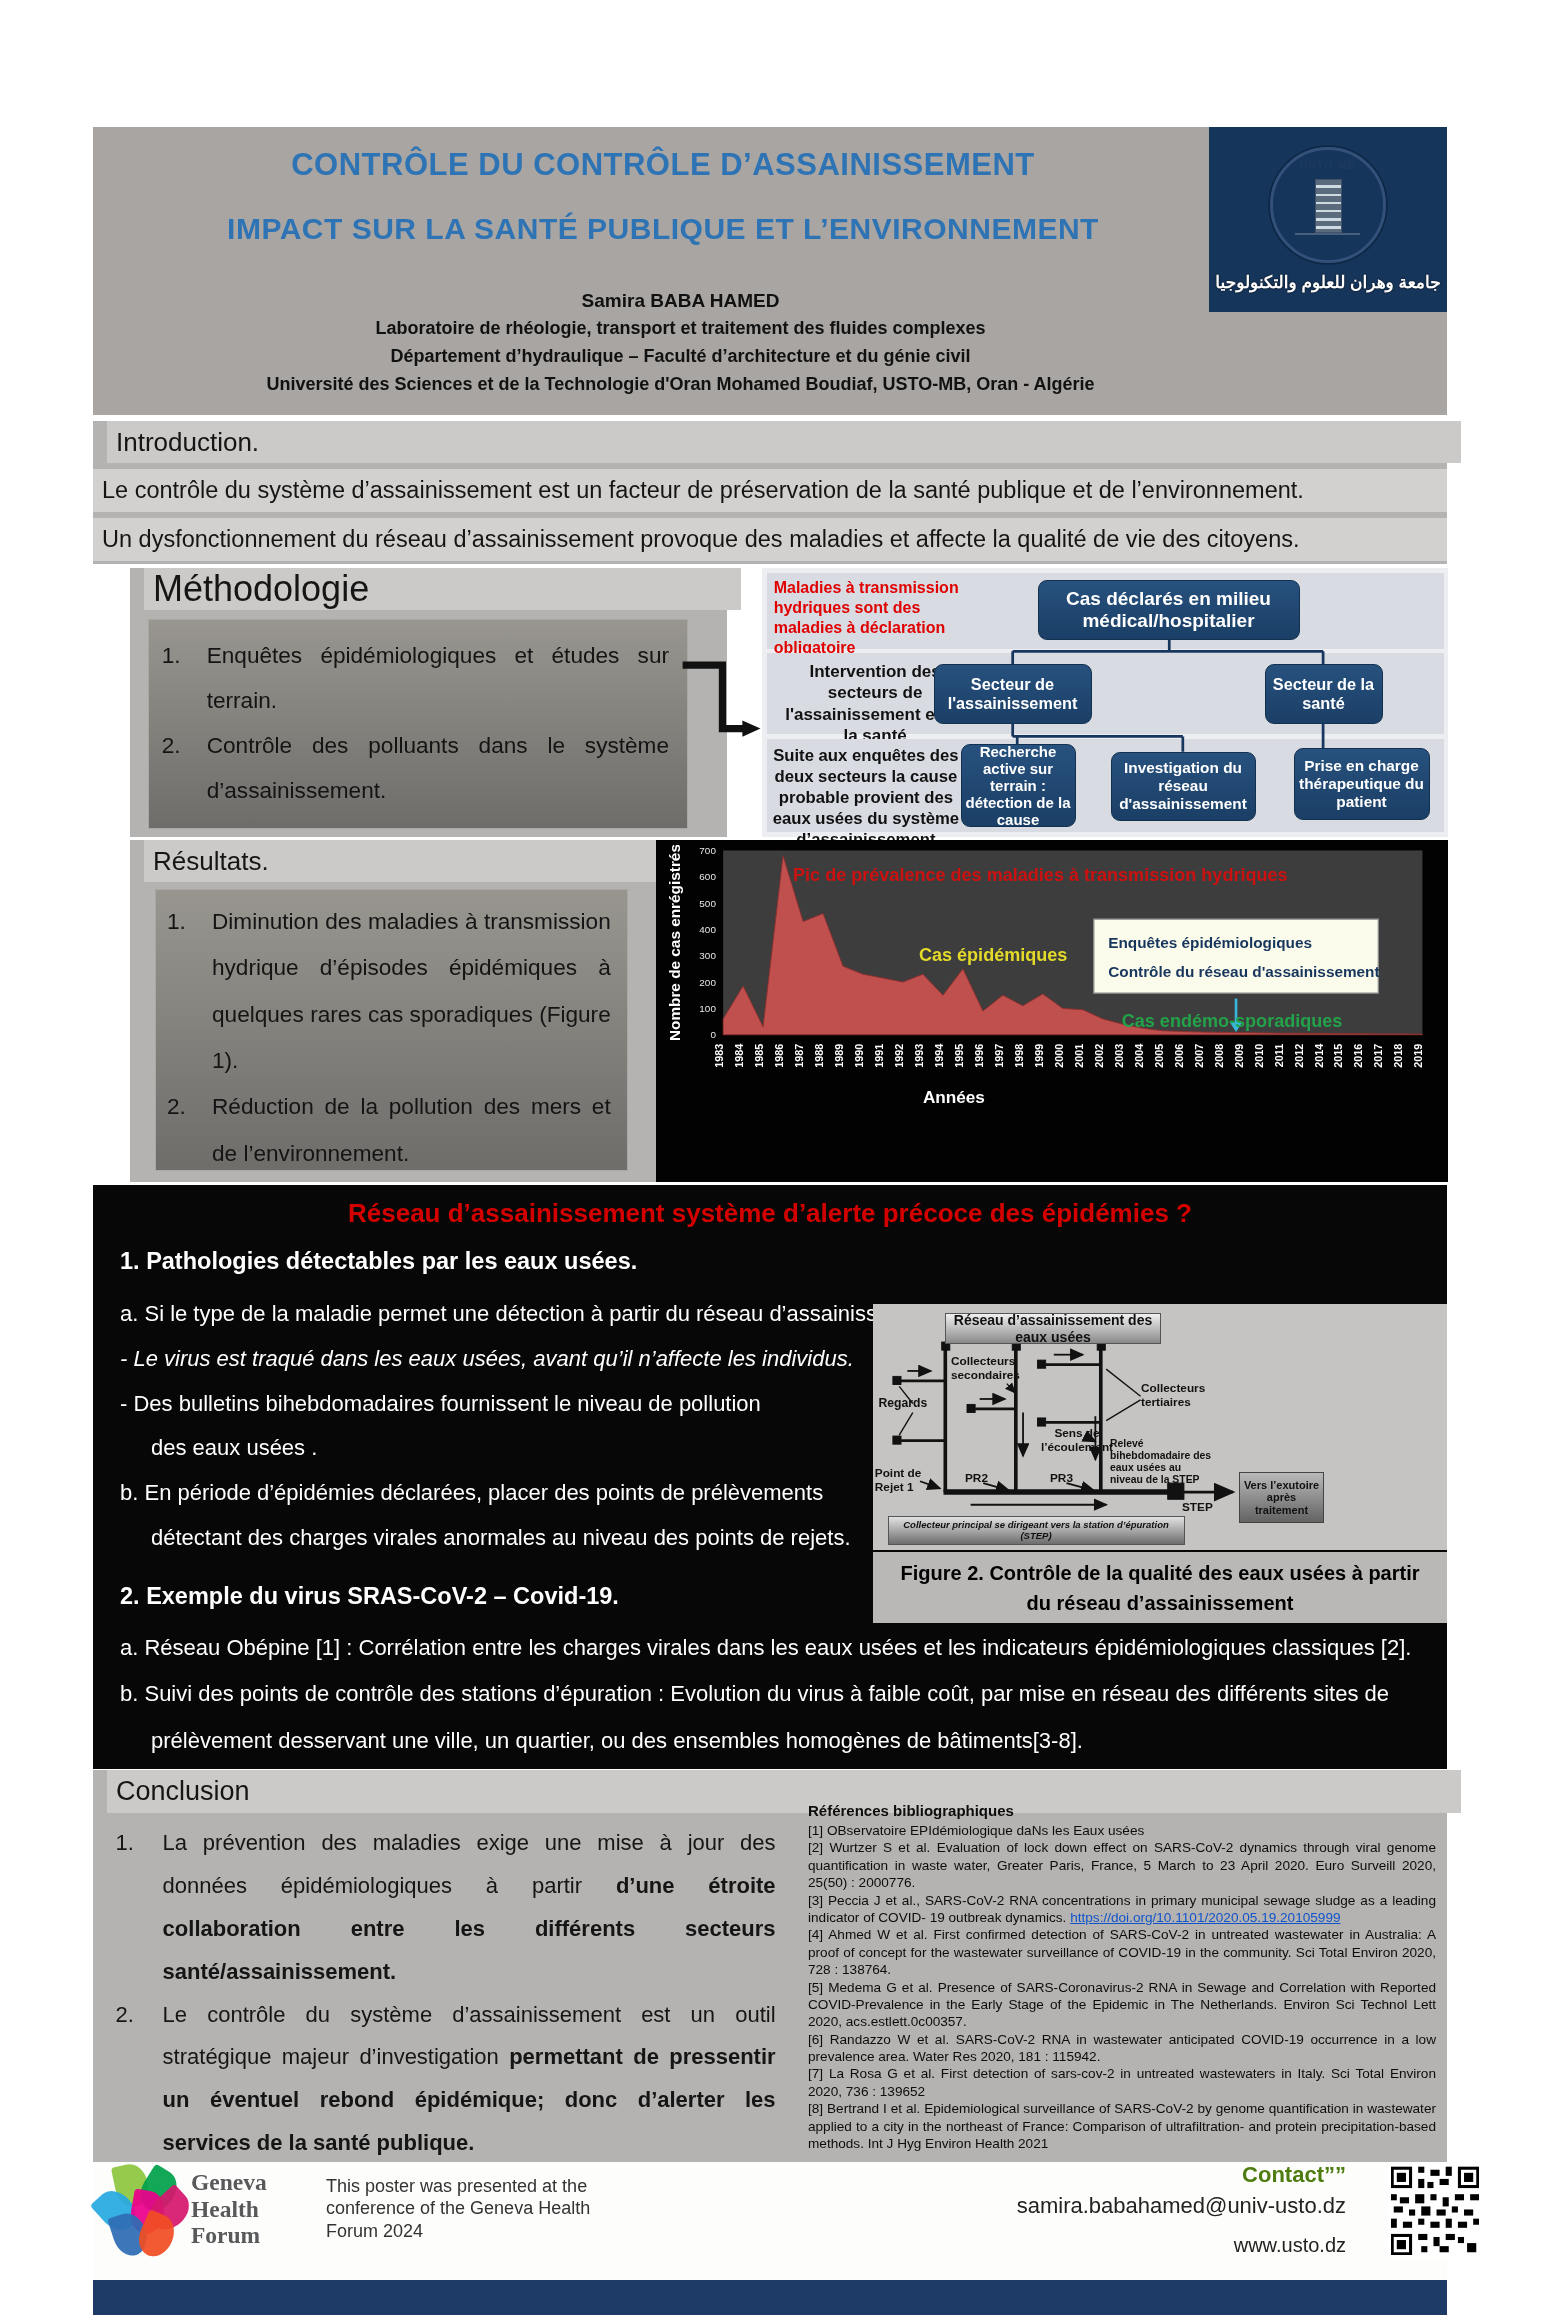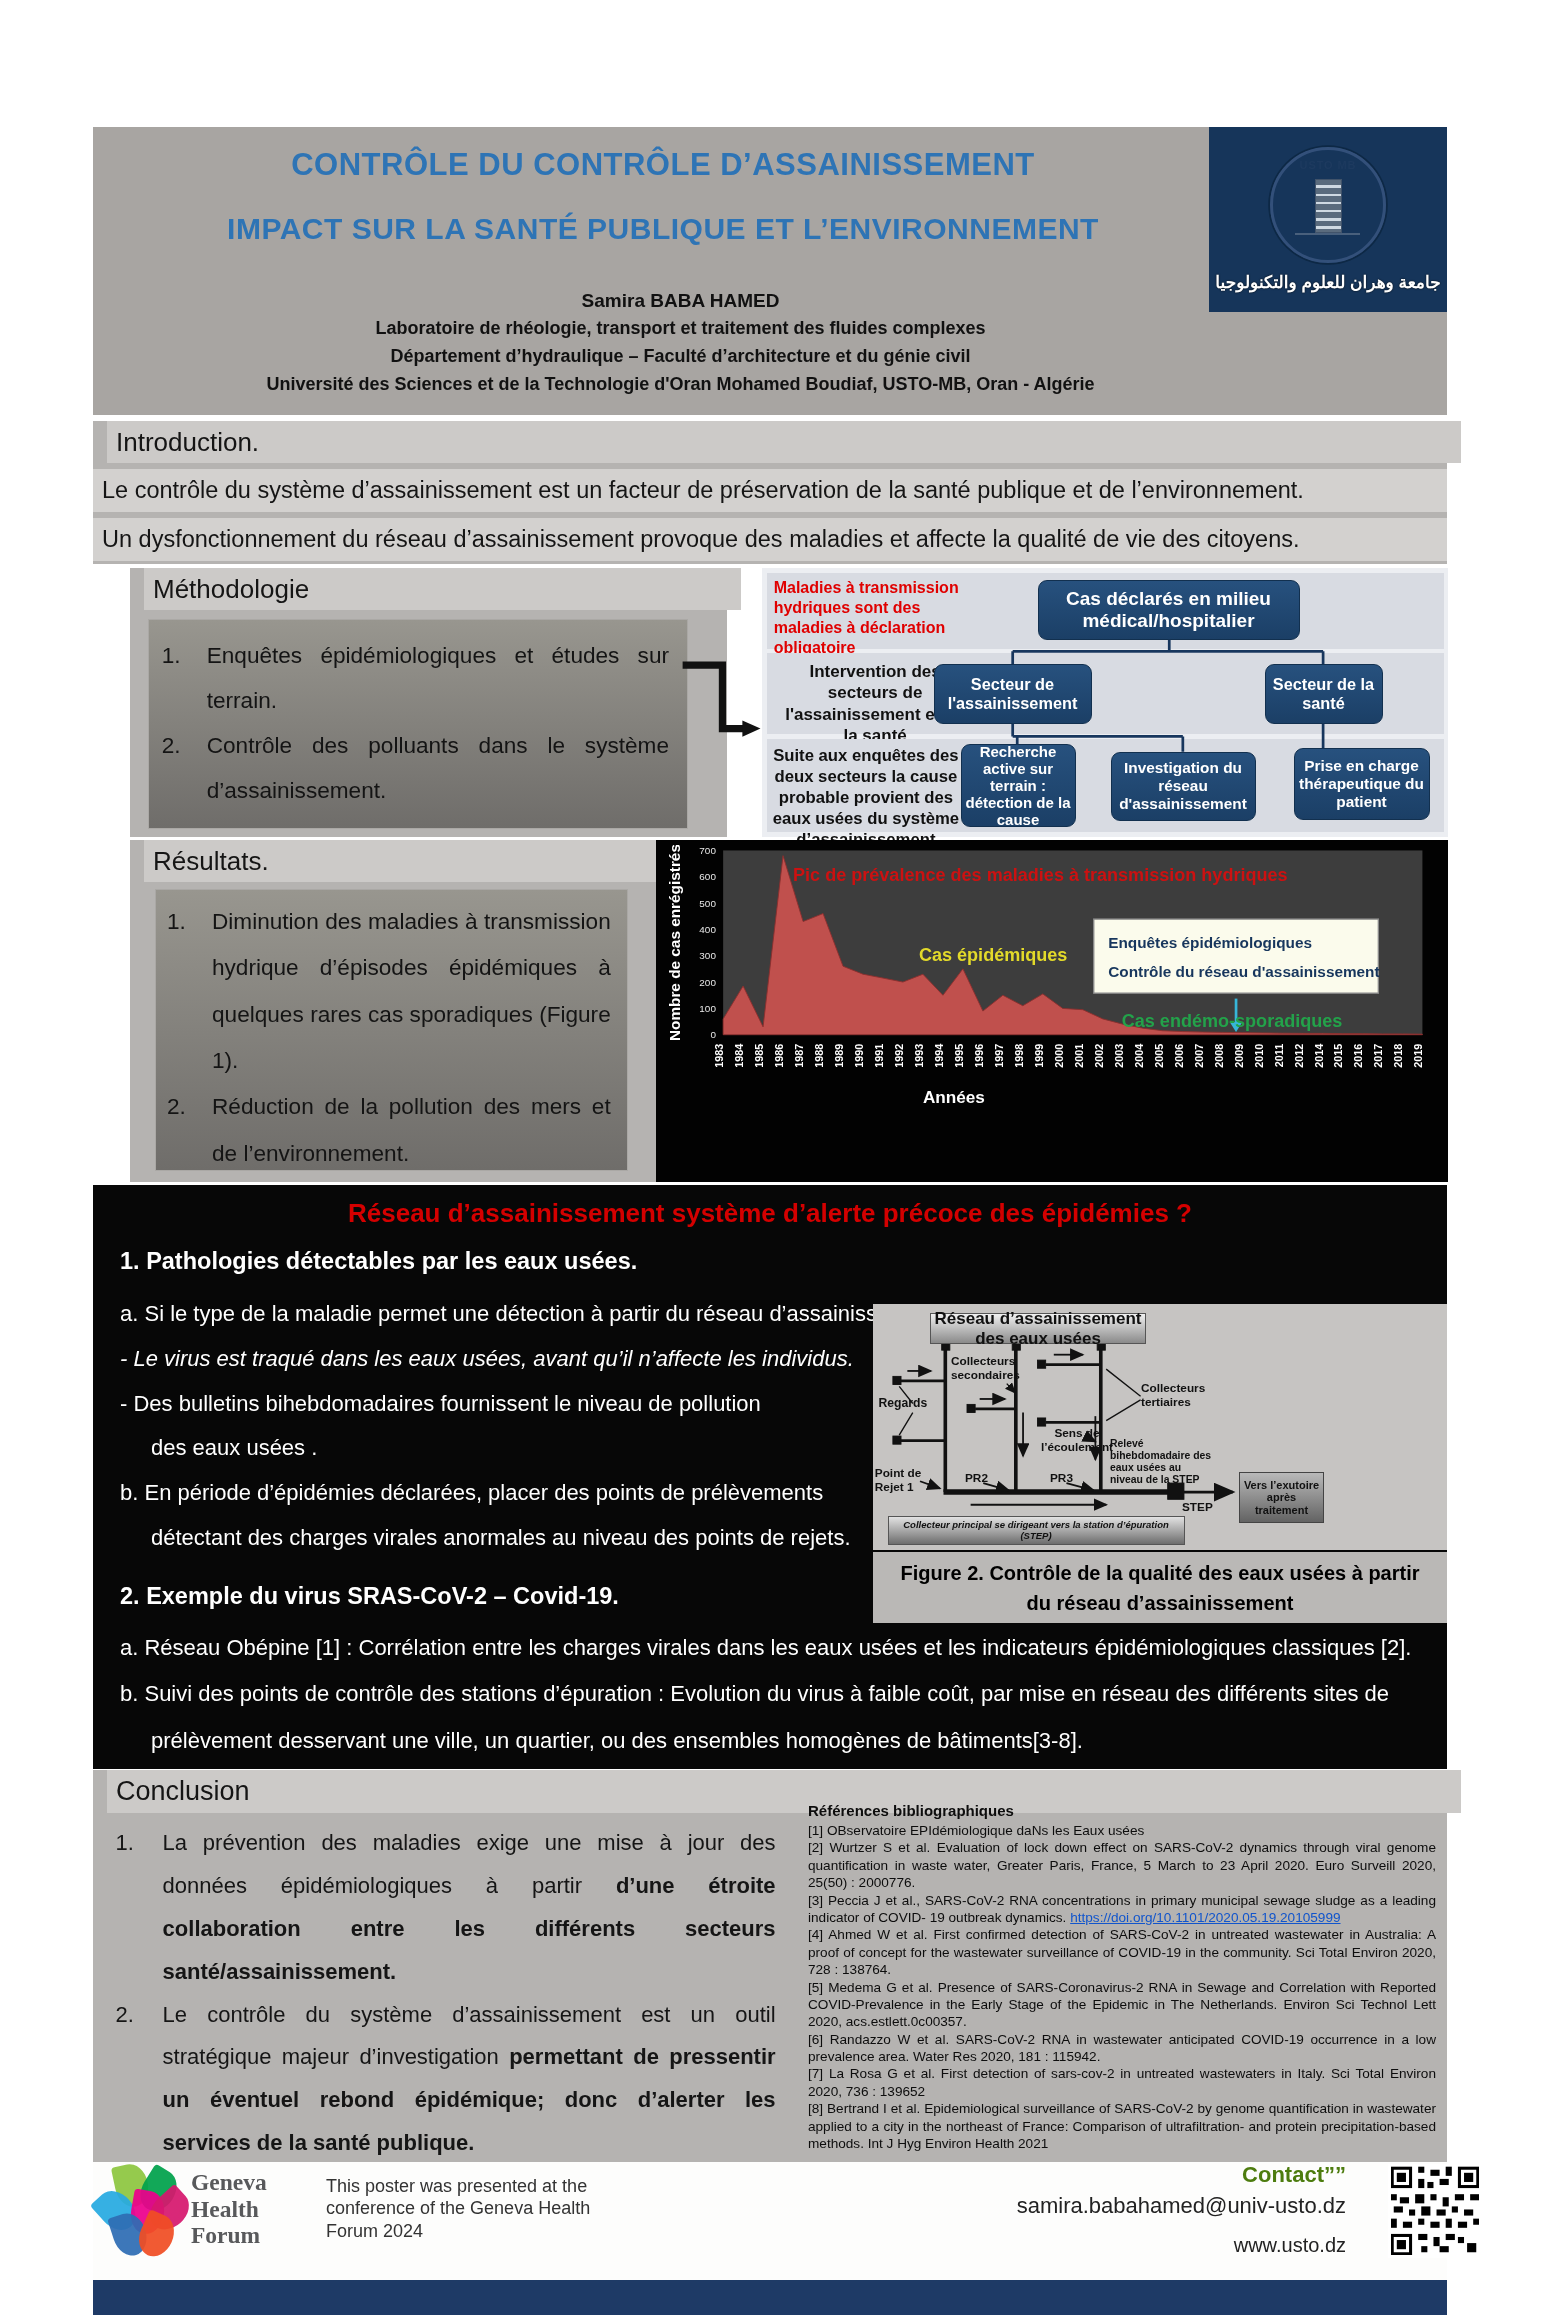--- a/index.html
+++ b/index.html
@@ -32,7 +32,7 @@
   
   #methodology{top:441px;height:269px;}
   #meth-left{position:absolute;left:37px;top:0;width:597px;height:269px;background:#b5b3b1;}
-  #meth-head{top:0;height:42px;font-size:26px;}
+  #meth-head{top:0;height:42px;font-size:36px;}
   .graybox{position:absolute;background:linear-gradient(#98968f,#6f6d6a);border:0.9px solid #aaa8a5;box-sizing:border-box;color:#141414;}
   #meth-box{left:18px;top:51px;width:540px;height:210px;padding:12.7px 18px 5.4px 12.7px;}
   .numitem{display:flex;}

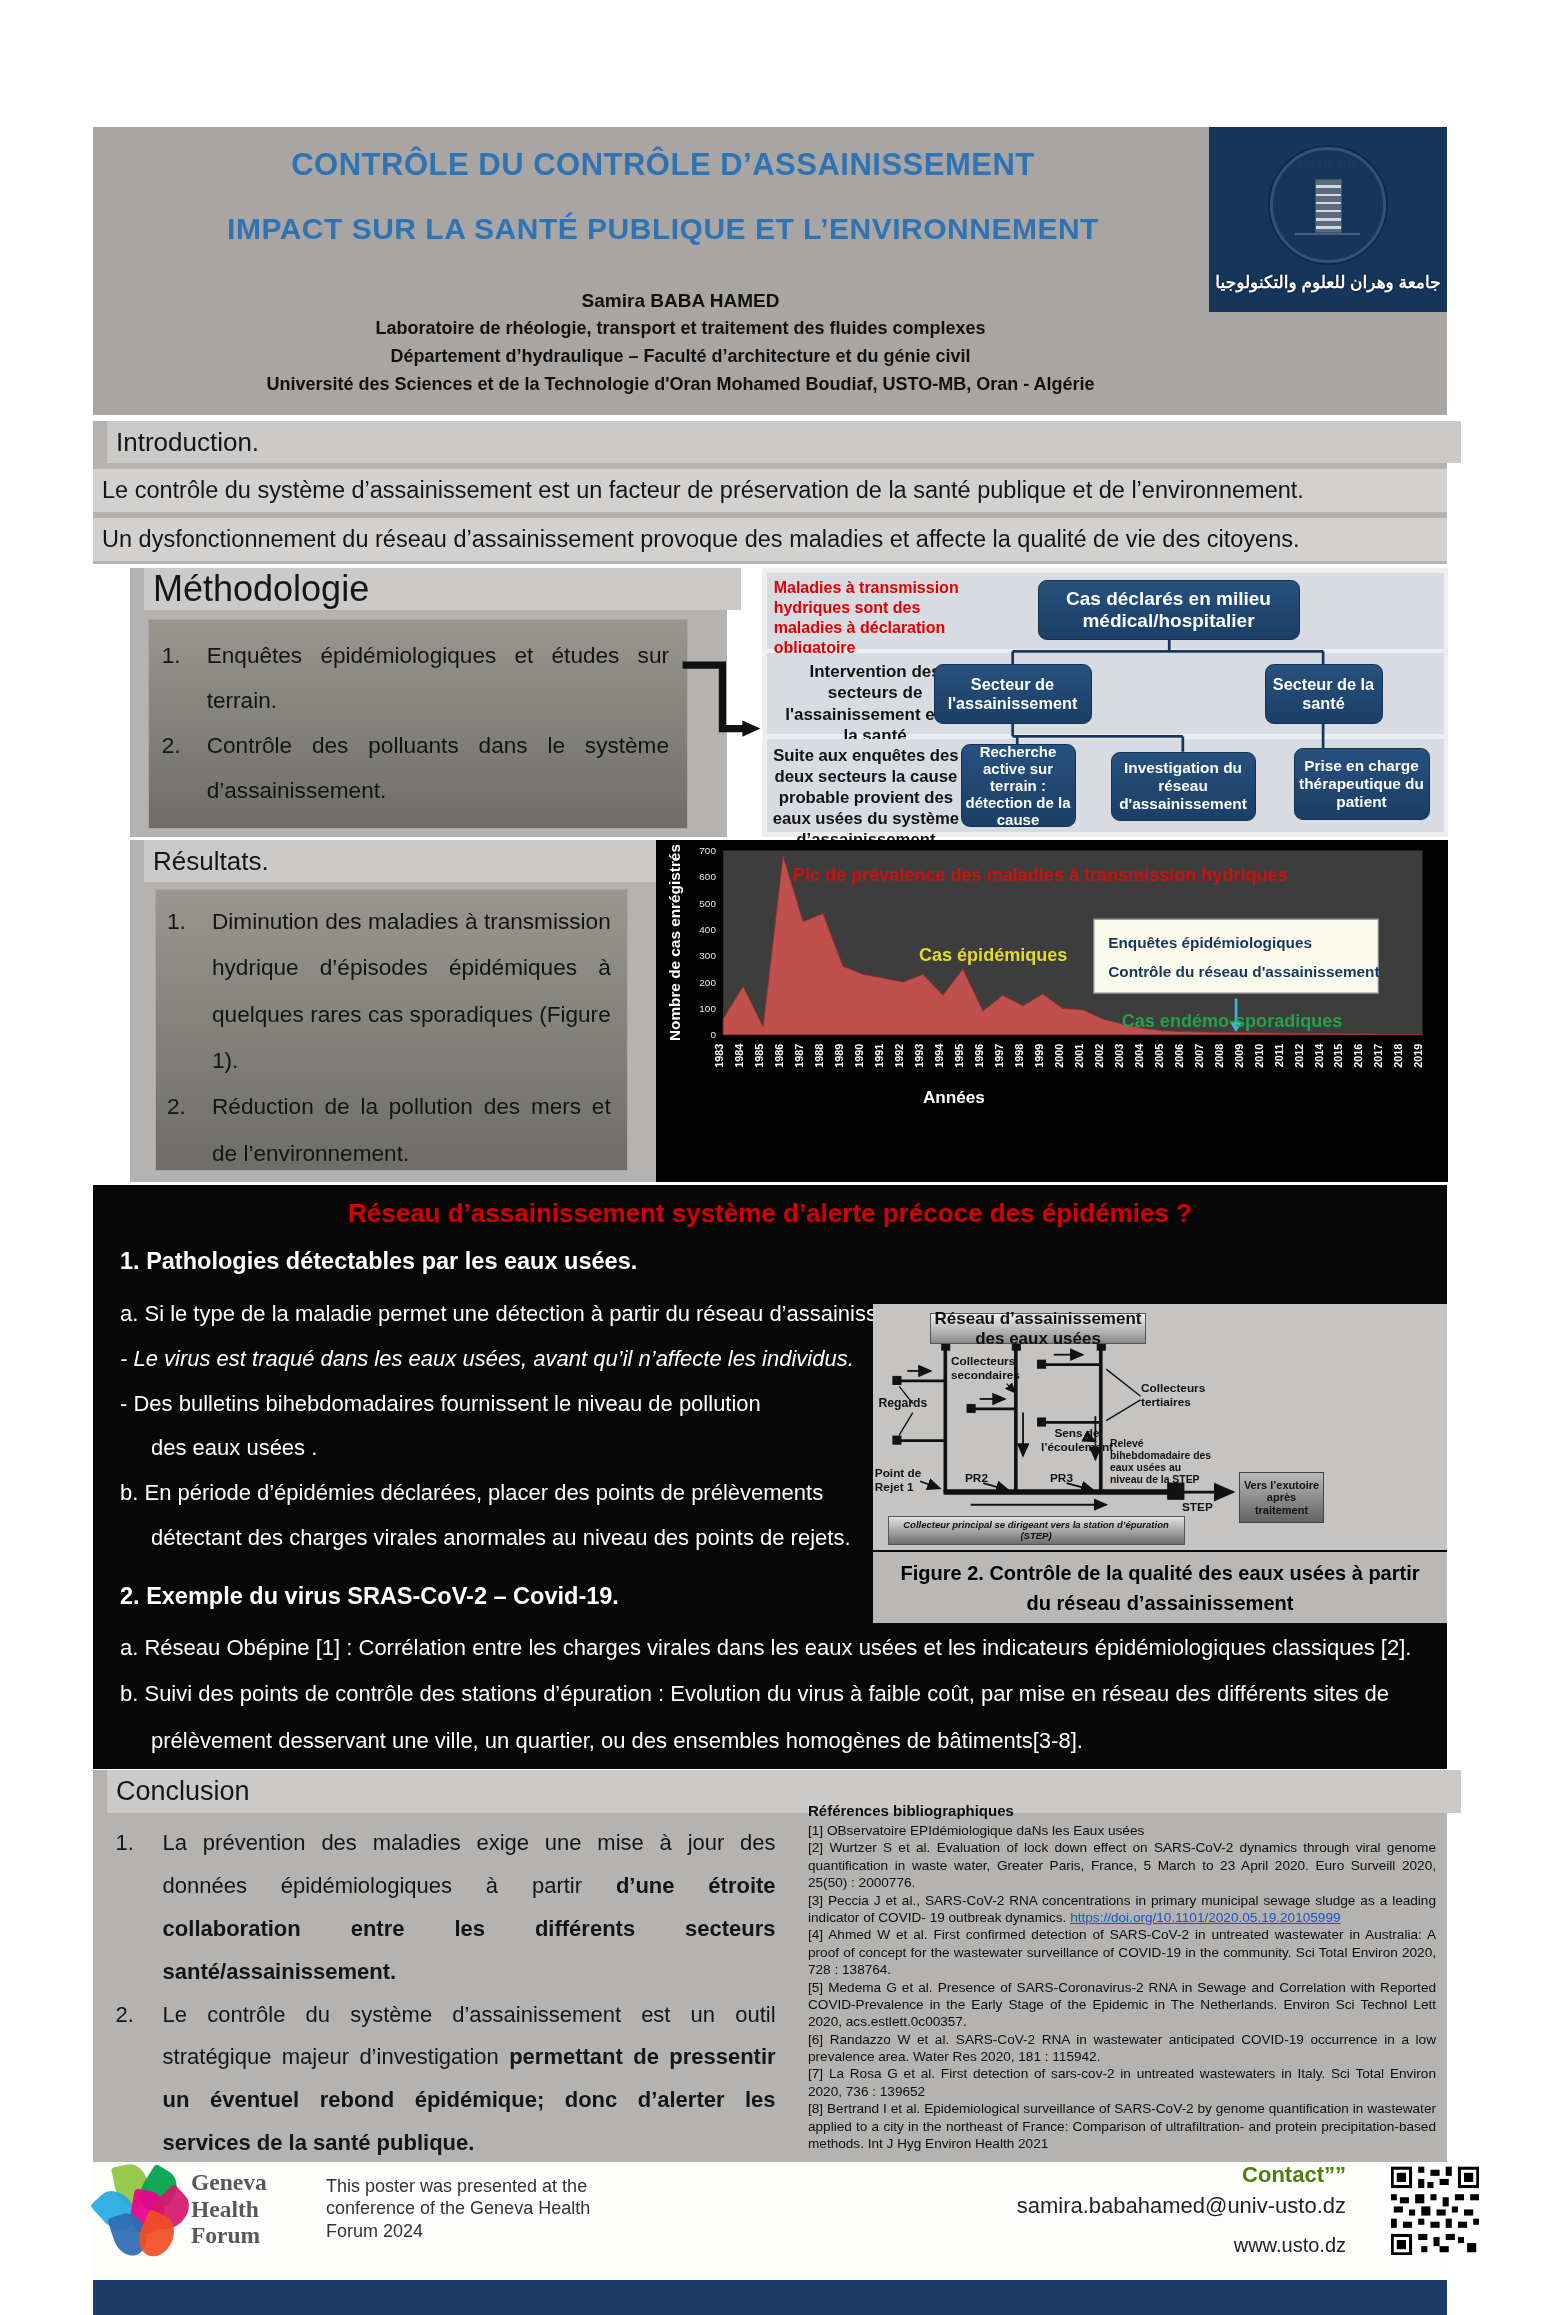--- a/index.html
+++ b/index.html
@@ -87,7 +87,7 @@
   #fig2{position:absolute;left:780px;top:119px;width:574px;height:246px;background:#c6c4c2;}
   #fig2 svg{position:absolute;left:0;top:0;}
   .f2lab{position:absolute;color:#111;font-weight:bold;font-size:11.8px;line-height:1.15;}
-  #f2-header{left:57px;top:9px;width:214px;height:29px;background:linear-gradient(#f0f0f0,#8a8a8a);border:0.9px solid #555;display:flex;align-items:center;justify-content:center;font-size:17px;text-align:center;}
+  #f2-header{left:72px;top:9px;width:214px;height:29px;background:linear-gradient(#f0f0f0,#8a8a8a);border:0.9px solid #555;display:flex;align-items:center;justify-content:center;font-size:14px;text-align:center;}
   #f2-regards{left:5.4px;top:92px;font-size:12.2px;}
   #f2-collsec{left:78px;top:51px;width:72px;}
   #f2-collter{left:268px;top:78px;width:81px;}

